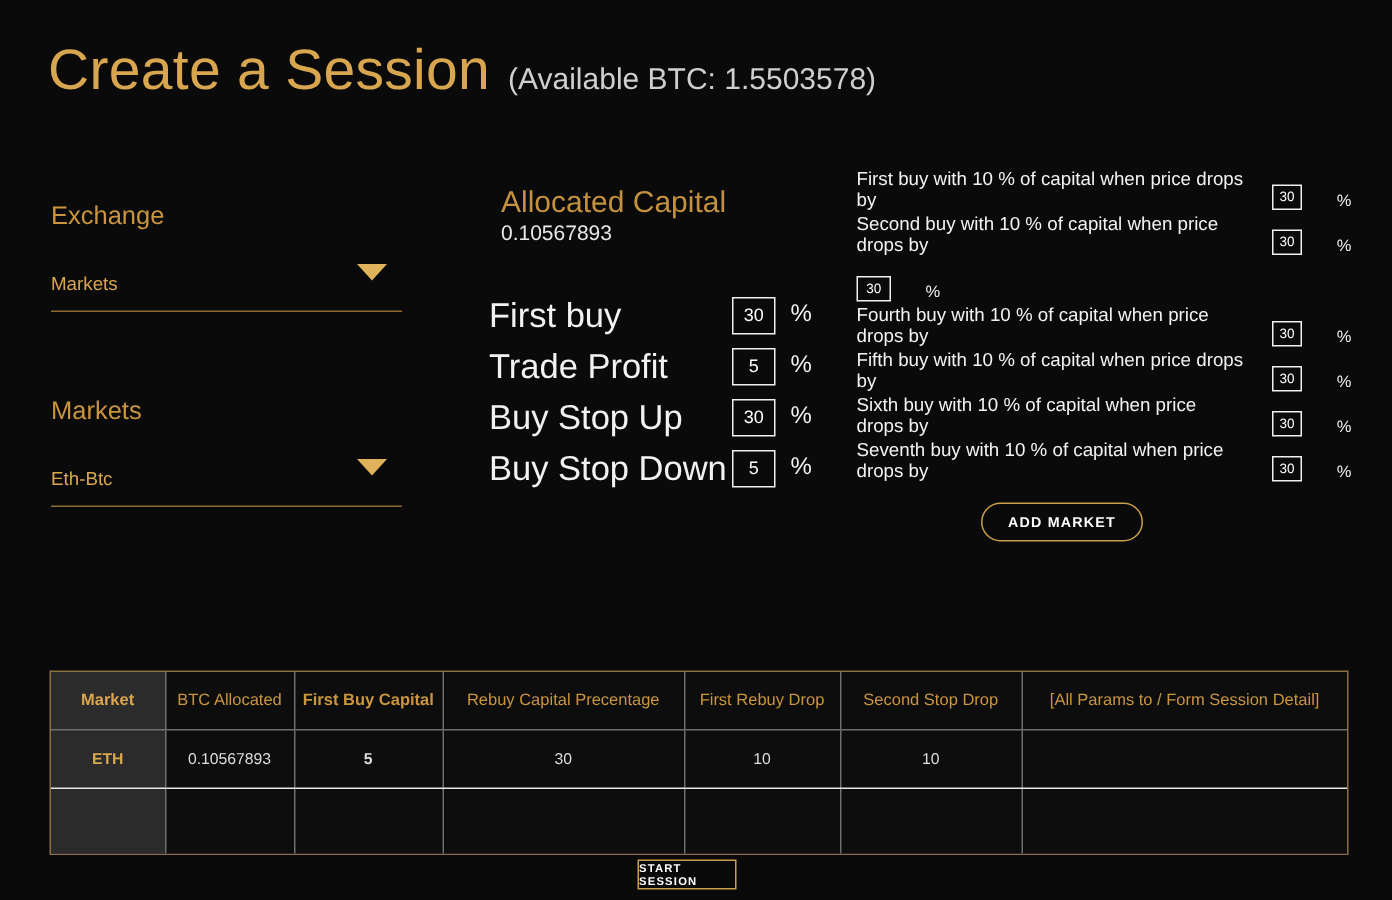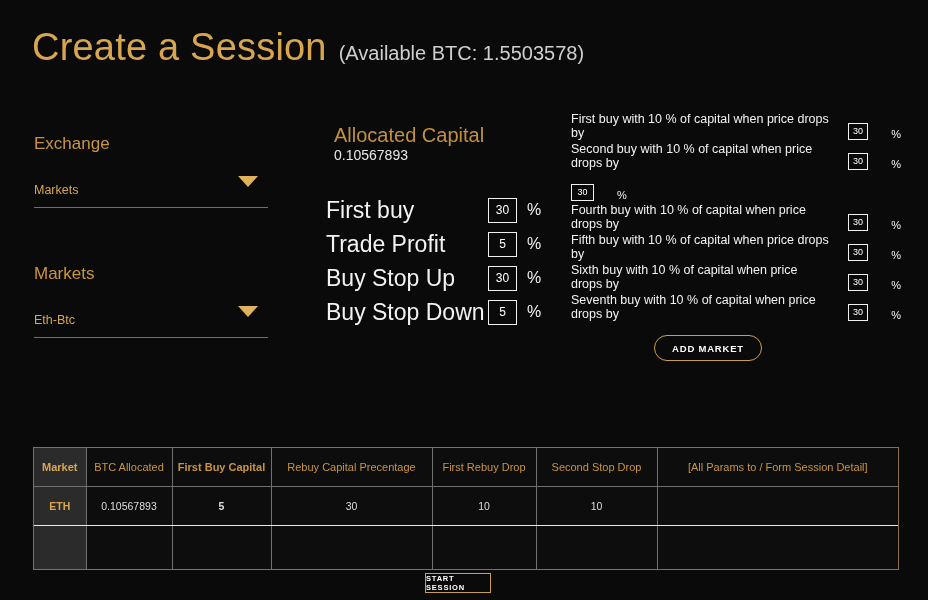--- a/index.html
+++ b/index.html
@@ -107,7 +107,7 @@
   tbody tr.empty-row td {
     height: 44px; background: #0d0d0d;
   }
-  .col-market { width: 52px; }
+  .col-market { width: 76px; }
   .col-btc { width: 86px; }
   .col-fbc { width: 99px; font-weight: bold; }
   .col-rcp { width: 161px; }

